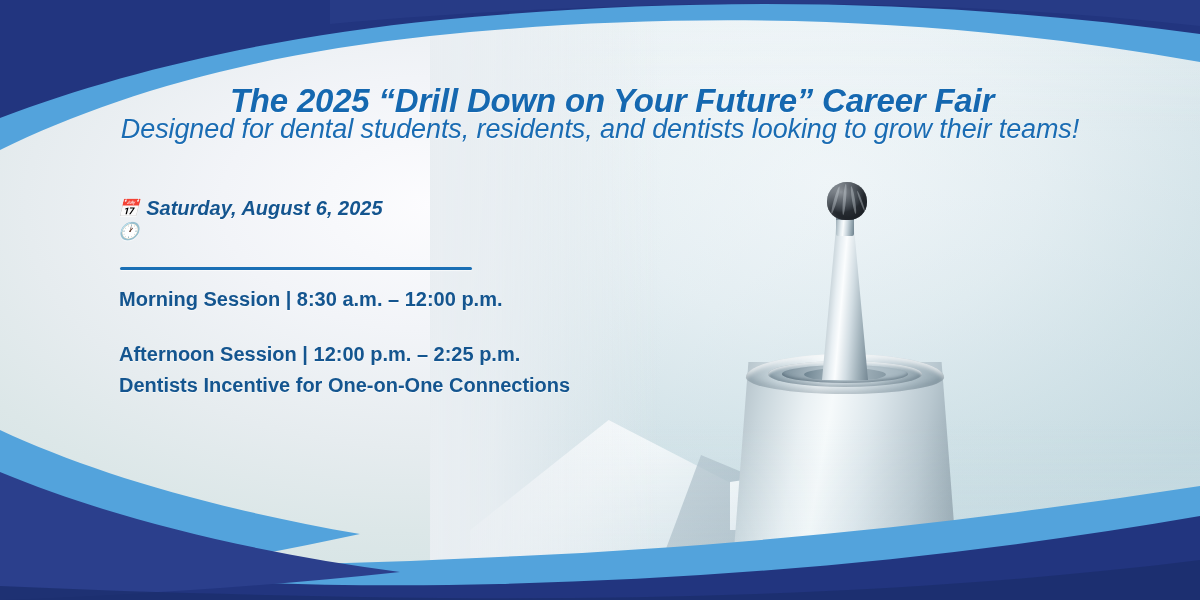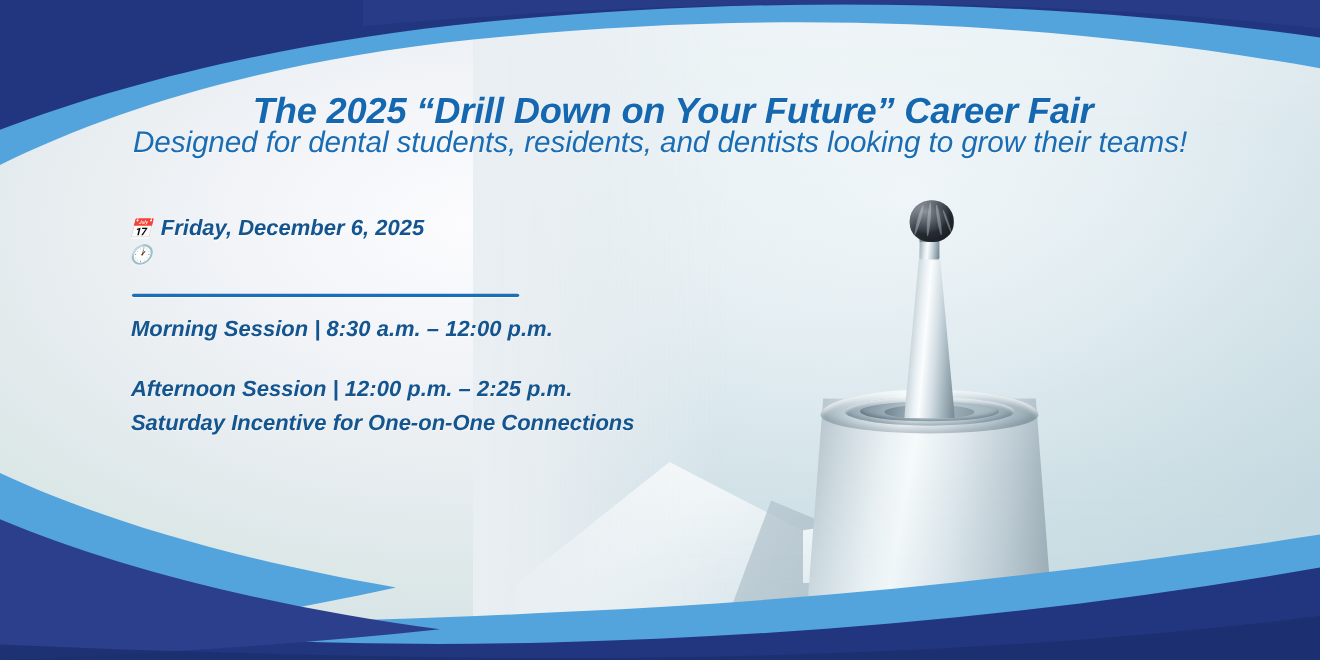--- a/index.html
+++ b/index.html
@@ -269,7 +269,7 @@
     <div class="datetime">
       <div class="dt-row">
         <span class="dt-icon">📅</span>
-        <span>Friday, December 6, 2025</span>
+        <span>Saturday, August 6, 2025</span>
       </div>
       <div class="dt-row">
         <span class="dt-icon">🕐</span>

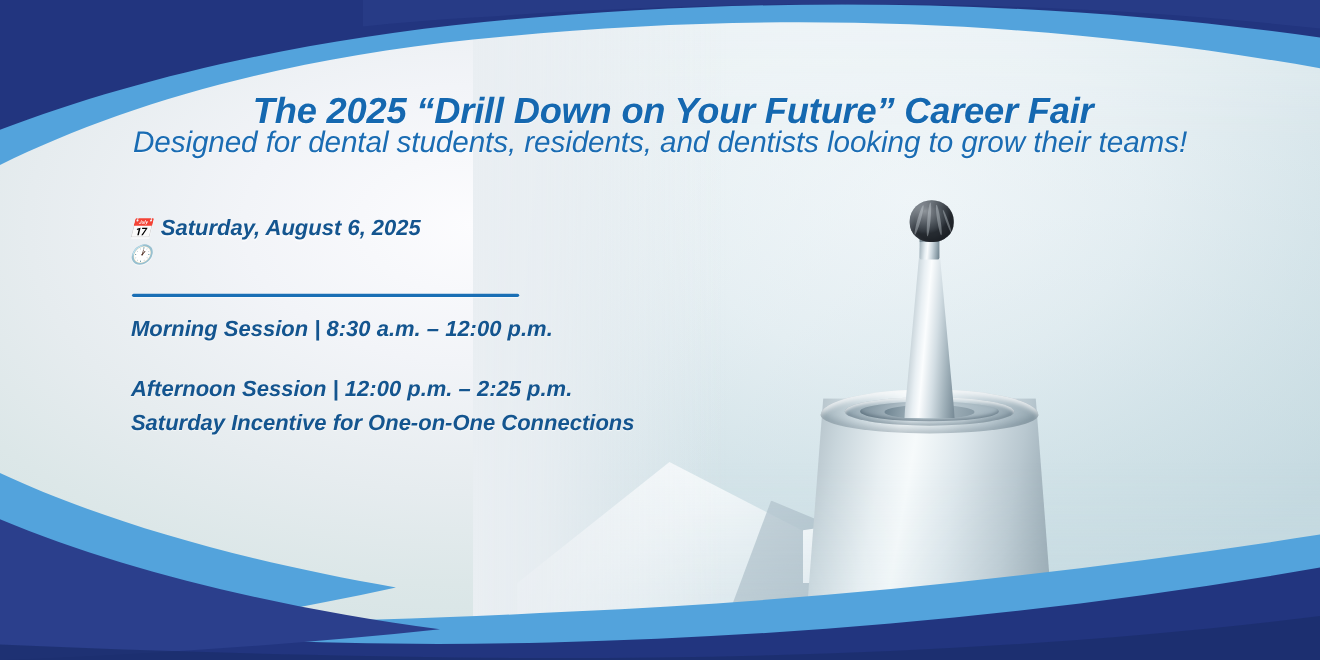--- a/index.html
+++ b/index.html
@@ -203,7 +203,7 @@
   .session-block { margin-bottom:24px; }
   .session-block:last-child { margin-bottom:0; }
   .session-line {
-    font-size:20px; font-weight:bold; font-style:italic;
+    font-size:20px; font-weight:bold; 
     color:#14558f; line-height:1.55;
     white-space:nowrap;
     text-shadow:0 1px 1px rgba(255,255,255,.6);

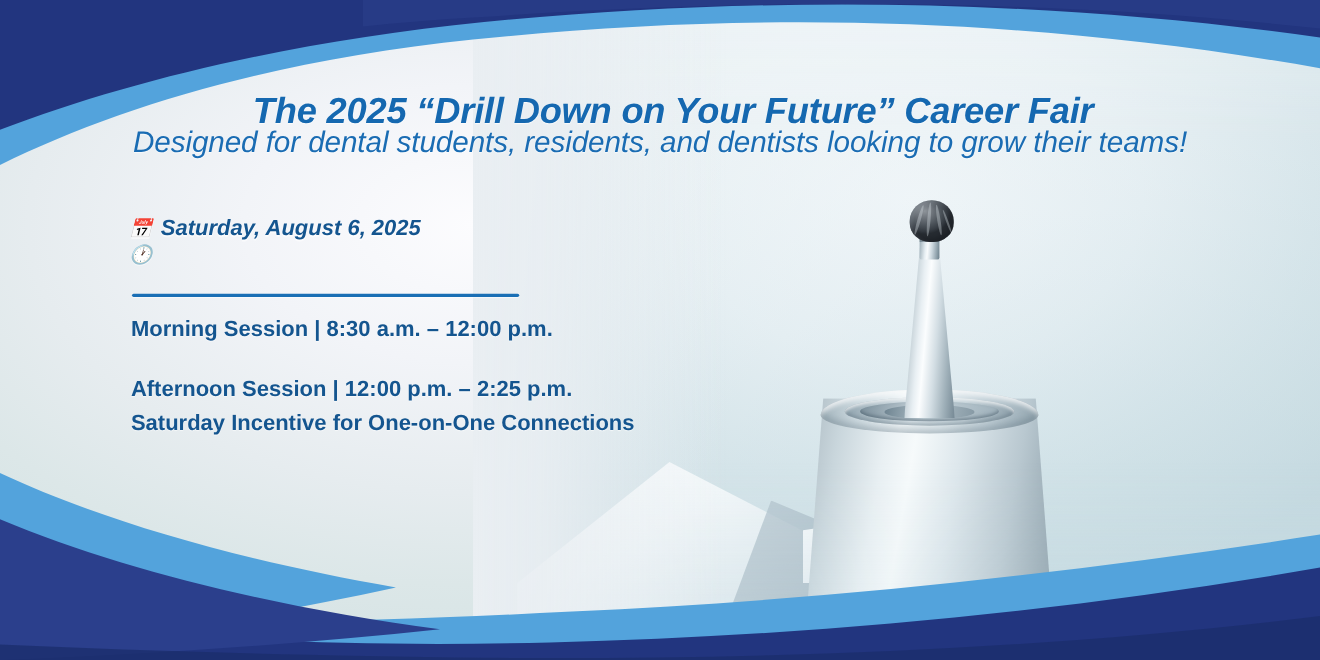--- a/index.html
+++ b/index.html
@@ -284,7 +284,7 @@
       </div>
       <div class="session-block">
         <div class="session-line">Afternoon Session | 12:00 p.m. – 2:25 p.m.</div>
-        <div class="session-line">Saturday Incentive for One-on-One Connections</div>
+        <div class="session-line">Dentists Incentive for One-on-One Connections</div>
       </div>
     </div>
 

